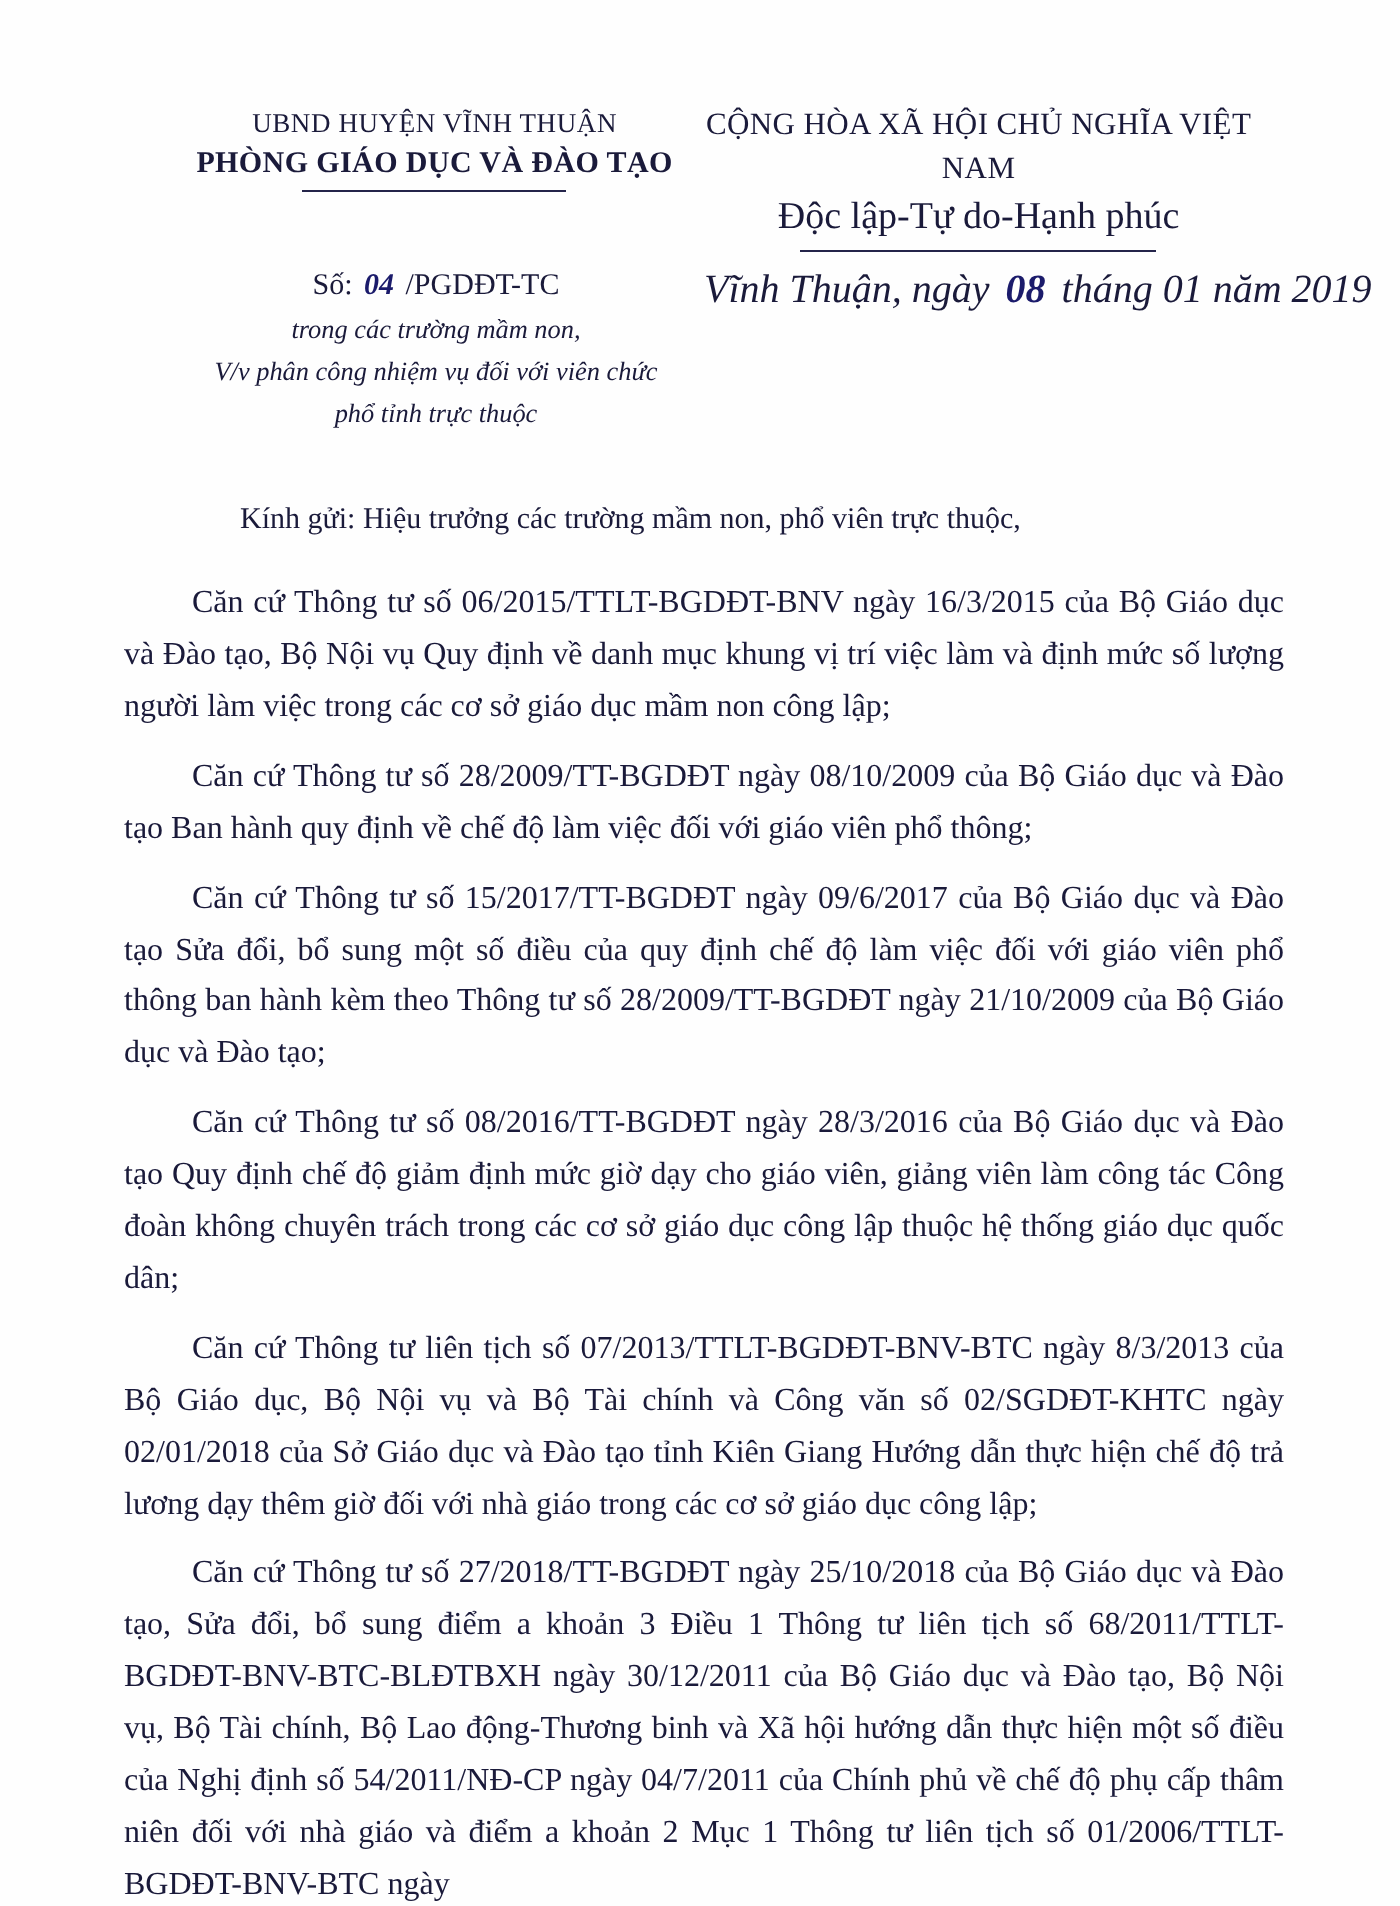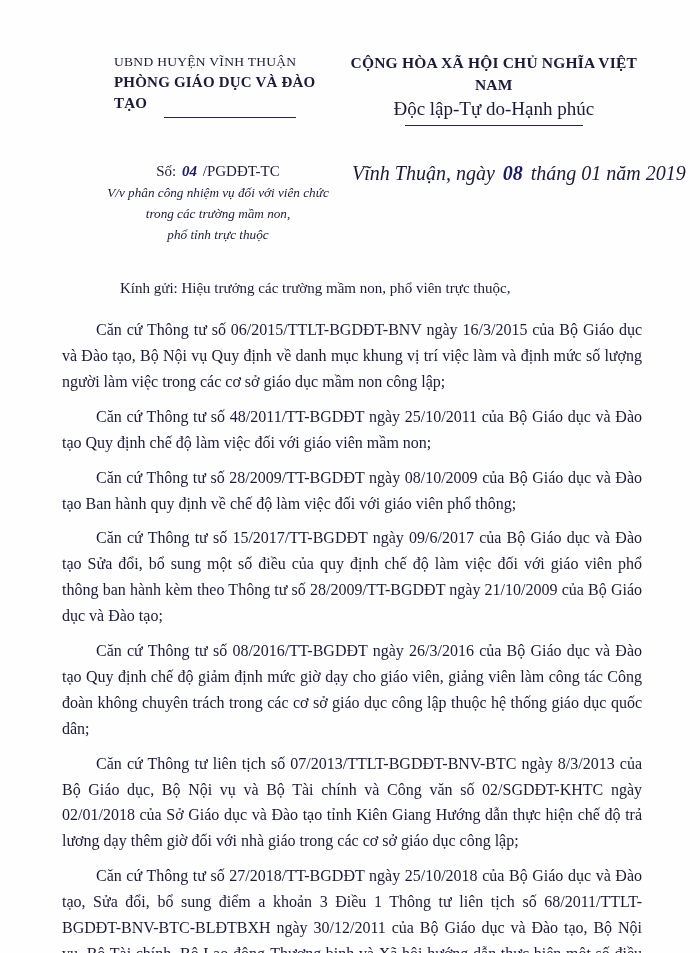--- a/index.html
+++ b/index.html
@@ -33,7 +33,8 @@
   }
   .header-left {
     width: 250px;
-    margin-left: 52px;
+    text-align: center;
+    margin-left: 36px;
   }
   .header-right {
     width: 320px;

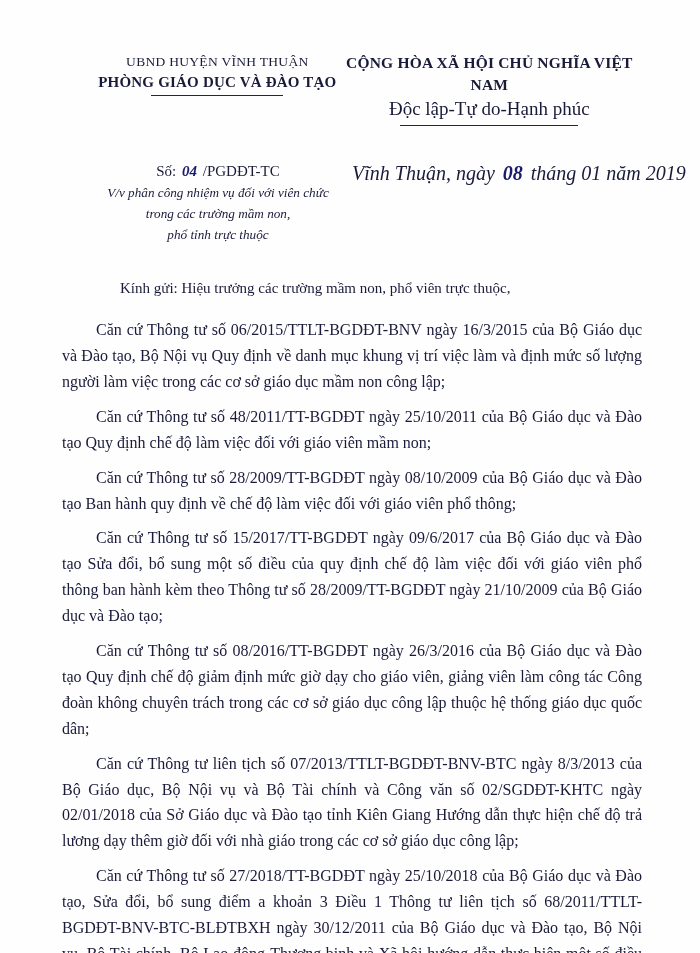--- a/index.html
+++ b/index.html
@@ -59,7 +59,7 @@
   }
   .nation-line1 {
     font-size: 15.5px;
-    font-weight: bold;
+    font-weight: normal;
     letter-spacing: 0.2px;
     line-height: 1.4;
     text-align: center;

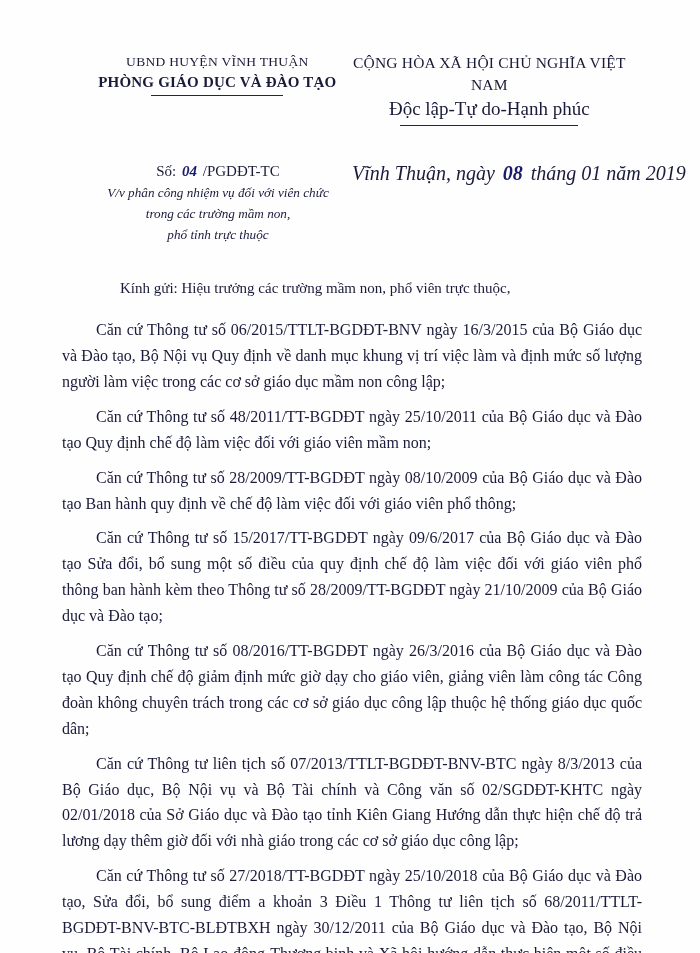--- a/index.html
+++ b/index.html
@@ -82,7 +82,7 @@
     flex-direction: row;
     justify-content: space-between;
     align-items: flex-start;
-    margin-top: 34px;
+    margin-top: 6px;
   }
   .numblock {
     width: 290px;

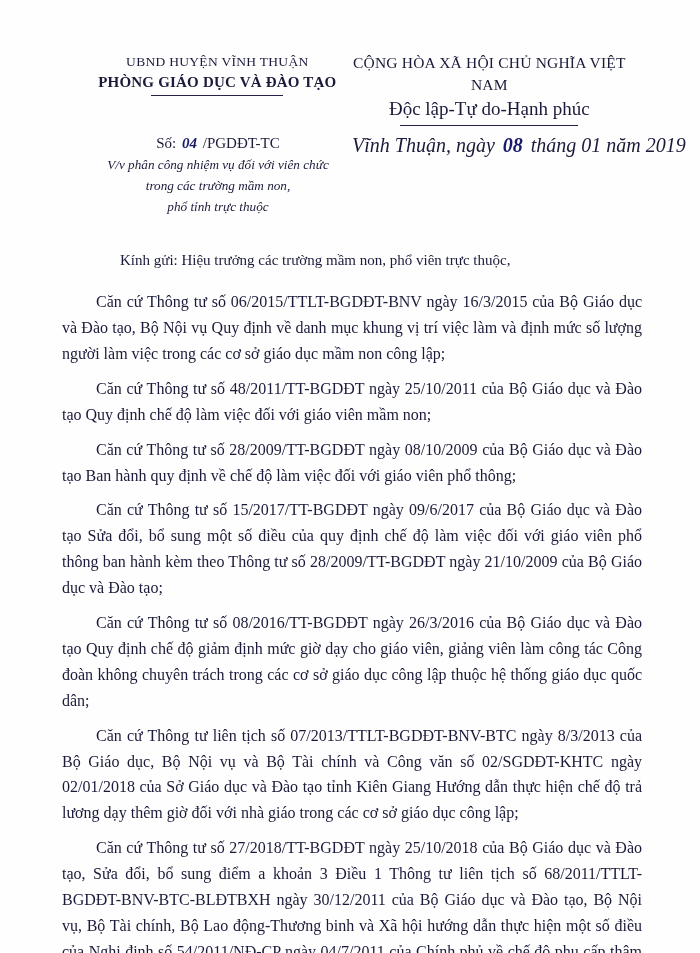--- a/index.html
+++ b/index.html
@@ -171,8 +171,8 @@
         <span class="num-hand">04</span>
         <span>/PGDĐT-TC</span>
       </div>
+      <div class="subject">trong các trường mầm non,</div>
       <div class="subject">V/v phân công nhiệm vụ đối với viên chức</div>
-      <div class="subject">trong các trường mầm non,</div>
       <div class="subject">phổ tỉnh trực thuộc</div>
     </div>
     <div class="dateblock">

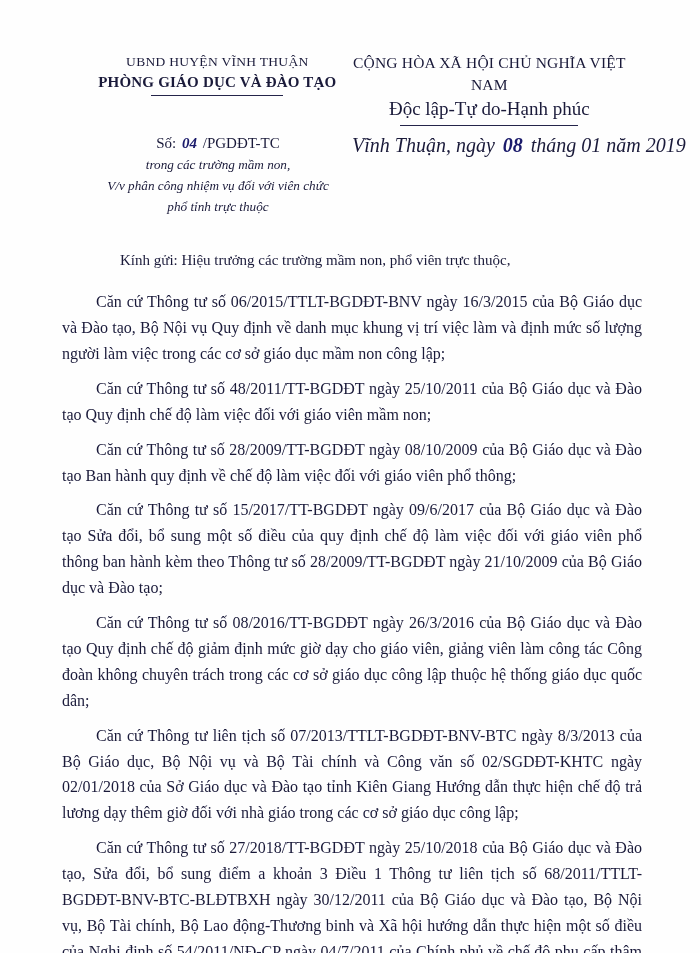--- a/index.html
+++ b/index.html
@@ -186,7 +186,6 @@
 
   <div class="body-text">
     <p class="para">Căn cứ Thông tư số 06/2015/TTLT-BGDĐT-BNV ngày 16/3/2015 của Bộ Giáo dục và Đào tạo, Bộ Nội vụ Quy định về danh mục khung vị trí việc làm và định mức số lượng người làm việc trong các cơ sở giáo dục mầm non công lập;</p>
-    <p class="para">Căn cứ Thông tư số 48/2011/TT-BGDĐT ngày 25/10/2011 của Bộ Giáo dục và Đào tạo Quy định chế độ làm việc đối với giáo viên mầm non;</p>
     <p class="para">Căn cứ Thông tư số 28/2009/TT-BGDĐT ngày 08/10/2009 của Bộ Giáo dục và Đào tạo Ban hành quy định về chế độ làm việc đối với giáo viên phổ thông;</p>
     <p class="para">Căn cứ Thông tư số 15/2017/TT-BGDĐT ngày 09/6/2017 của Bộ Giáo dục và Đào tạo Sửa đổi, bổ sung một số điều của quy định chế độ làm việc đối với giáo viên phổ thông ban hành kèm theo Thông tư số 28/2009/TT-BGDĐT ngày 21/10/2009 của Bộ Giáo dục và Đào tạo;</p>
     <p class="para">Căn cứ Thông tư số 08/2016/TT-BGDĐT ngày 26/3/2016 của Bộ Giáo dục và Đào tạo Quy định chế độ giảm định mức giờ dạy cho giáo viên, giảng viên làm công tác Công đoàn không chuyên trách trong các cơ sở giáo dục công lập thuộc hệ thống giáo dục quốc dân;</p>

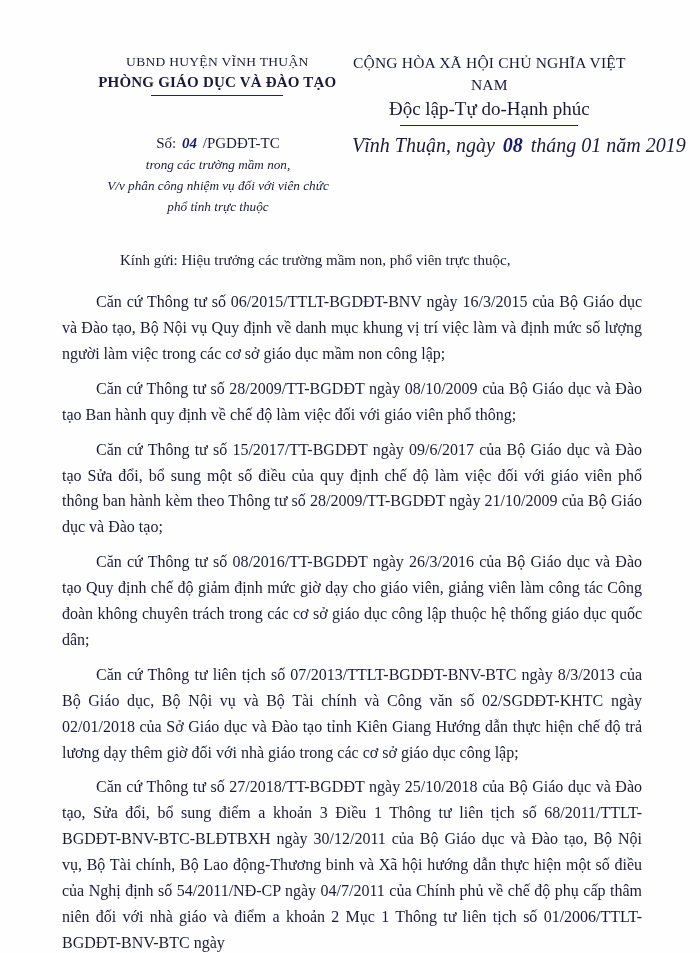--- a/index.html
+++ b/index.html
@@ -188,7 +188,7 @@
     <p class="para">Căn cứ Thông tư số 06/2015/TTLT-BGDĐT-BNV ngày 16/3/2015 của Bộ Giáo dục và Đào tạo, Bộ Nội vụ Quy định về danh mục khung vị trí việc làm và định mức số lượng người làm việc trong các cơ sở giáo dục mầm non công lập;</p>
     <p class="para">Căn cứ Thông tư số 28/2009/TT-BGDĐT ngày 08/10/2009 của Bộ Giáo dục và Đào tạo Ban hành quy định về chế độ làm việc đối với giáo viên phổ thông;</p>
     <p class="para">Căn cứ Thông tư số 15/2017/TT-BGDĐT ngày 09/6/2017 của Bộ Giáo dục và Đào tạo Sửa đổi, bổ sung một số điều của quy định chế độ làm việc đối với giáo viên phổ thông ban hành kèm theo Thông tư số 28/2009/TT-BGDĐT ngày 21/10/2009 của Bộ Giáo dục và Đào tạo;</p>
-    <p class="para">Căn cứ Thông tư số 08/2016/TT-BGDĐT ngày 26/3/2016 của Bộ Giáo dục và Đào tạo Quy định chế độ giảm định mức giờ dạy cho giáo viên, giảng viên làm công tác Công đoàn không chuyên trách trong các cơ sở giáo dục công lập thuộc hệ thống giáo dục quốc dân;</p>
+    <p class="para">Căn cứ Thông tư số 08/2016/TT-BGDĐT ngày 28/3/2016 của Bộ Giáo dục và Đào tạo Quy định chế độ giảm định mức giờ dạy cho giáo viên, giảng viên làm công tác Công đoàn không chuyên trách trong các cơ sở giáo dục công lập thuộc hệ thống giáo dục quốc dân;</p>
     <p class="para">Căn cứ Thông tư liên tịch số 07/2013/TTLT-BGDĐT-BNV-BTC ngày 8/3/2013 của Bộ Giáo dục, Bộ Nội vụ và Bộ Tài chính và Công văn số 02/SGDĐT-KHTC ngày 02/01/2018 của Sở Giáo dục và Đào tạo tỉnh Kiên Giang Hướng dẫn thực hiện chế độ trả lương dạy thêm giờ đối với nhà giáo trong các cơ sở giáo dục công lập;</p>
     <p class="para">Căn cứ Thông tư số 27/2018/TT-BGDĐT ngày 25/10/2018 của Bộ Giáo dục và Đào tạo, Sửa đổi, bổ sung điểm a khoản 3 Điều 1 Thông tư liên tịch số 68/2011/TTLT-BGDĐT-BNV-BTC-BLĐTBXH ngày 30/12/2011 của Bộ Giáo dục và Đào tạo, Bộ Nội vụ, Bộ Tài chính, Bộ Lao động-Thương binh và Xã hội hướng dẫn thực hiện một số điều của Nghị định số 54/2011/NĐ-CP ngày 04/7/2011 của Chính phủ về chế độ phụ cấp thâm niên đối với nhà giáo và điểm a khoản 2 Mục 1 Thông tư liên tịch số 01/2006/TTLT-BGDĐT-BNV-BTC ngày</p>
   </div>

